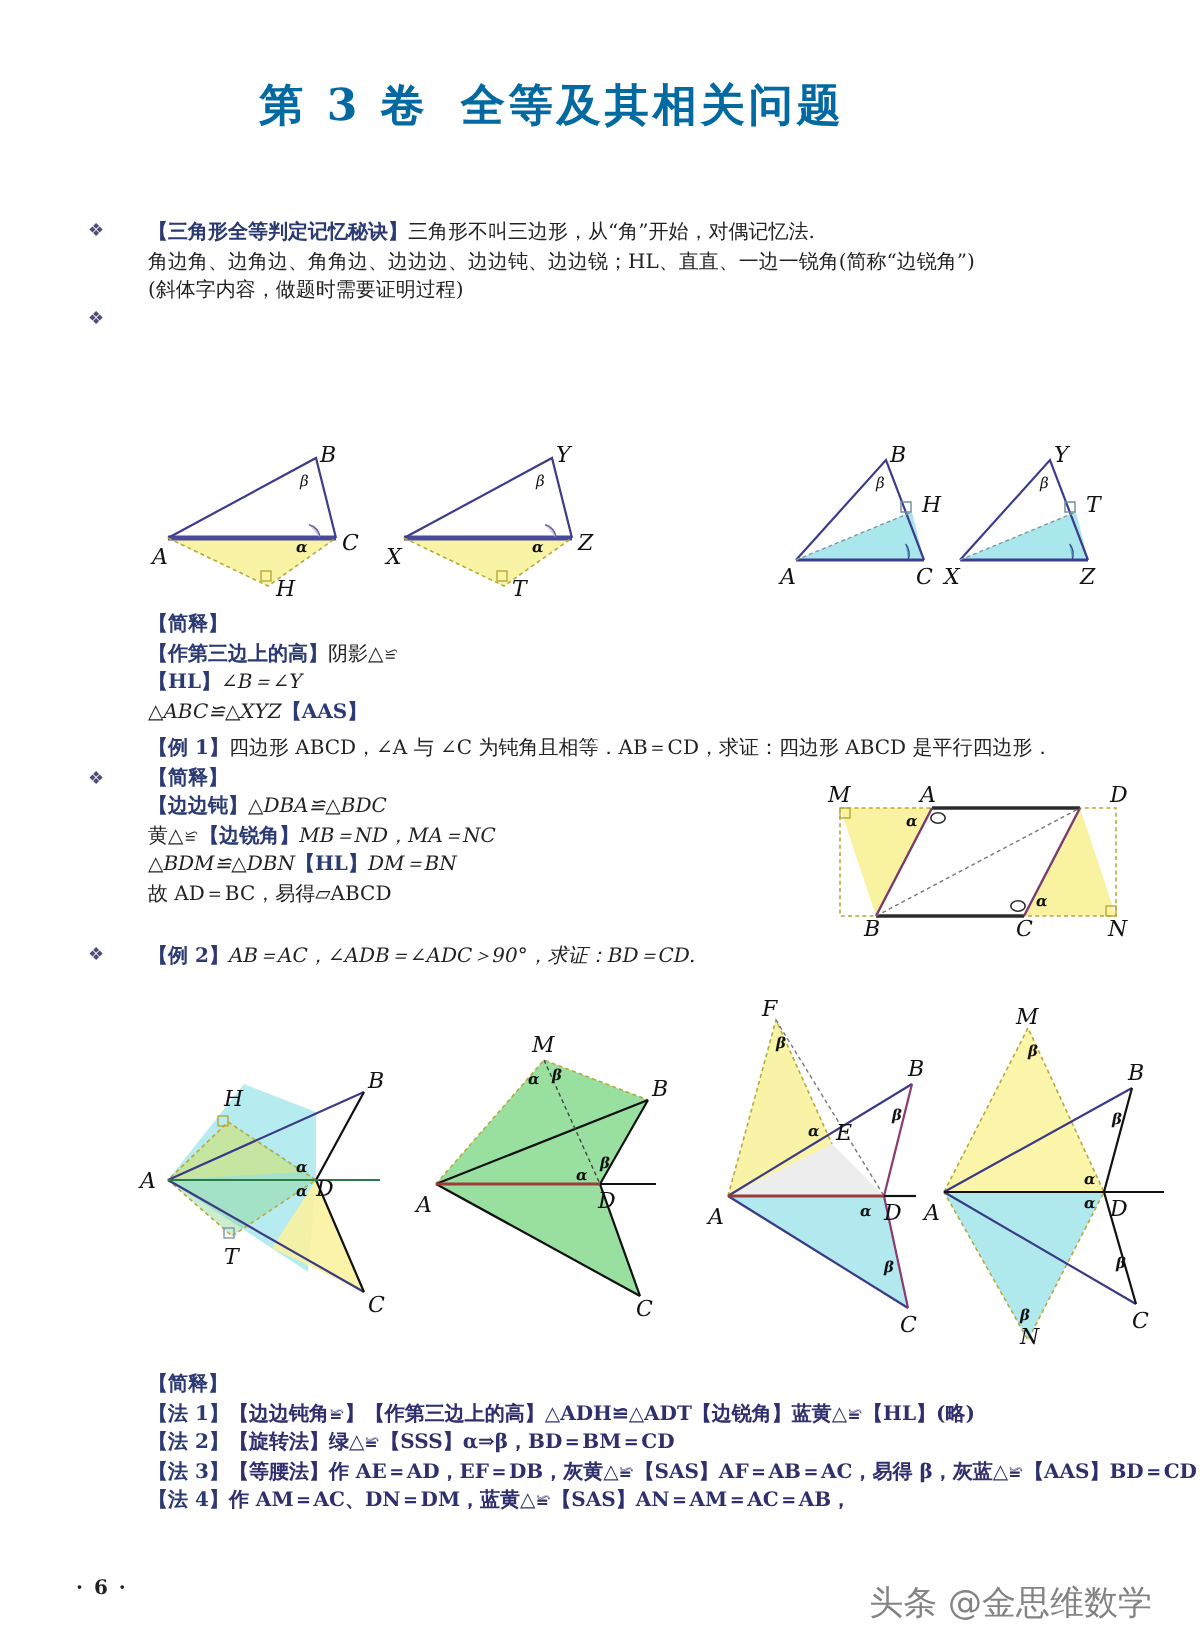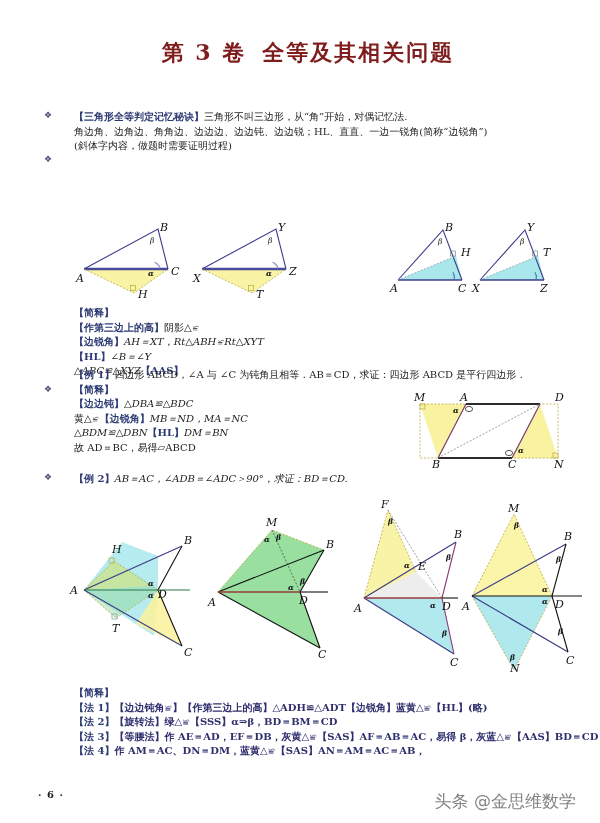--- a/index.html
+++ b/index.html
@@ -21,8 +21,7 @@
     font-weight:bold;
     font-size:22px;
     letter-spacing:2px;
-    color:#7f1d1d;
-    padding-left:32px;
+    color:#0369a1;
   }
   .title .vol{margin-right:16px;}
 

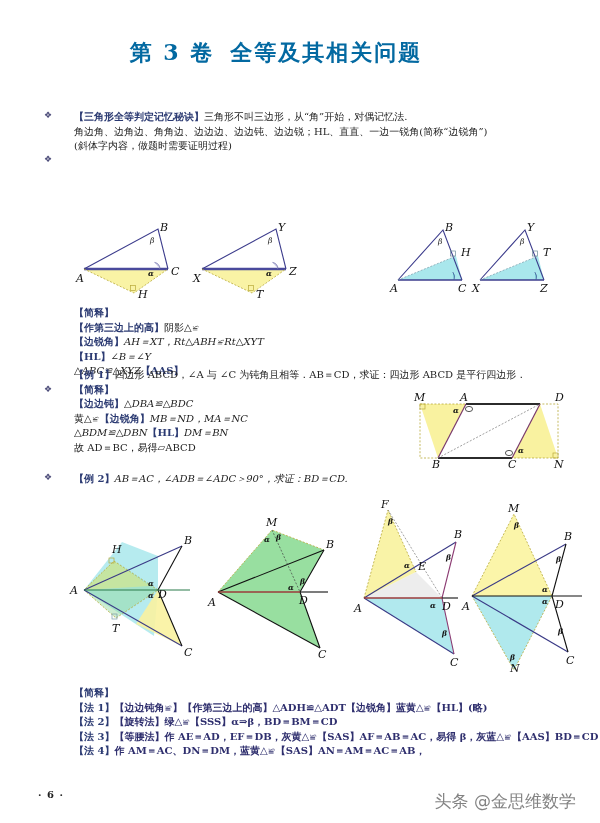--- a/index.html
+++ b/index.html
@@ -137,7 +137,6 @@
   <div class="blk" style="left:74px;top:306px;">
     <div class="ln tag">【简释】</div>
     <div class="ln"><span class="tag">【作第三边上的高】</span><span>阴影△≌</span></div>
-    <div class="ln"><span class="tag">【边锐角】</span><span class="it">AH＝XT，Rt△ABH≌Rt△XYT</span></div>
     <div class="ln"><span class="tag">【HL】</span><span class="it">∠B＝∠Y</span></div>
     <div class="ln"><span class="it">△ABC≌△XYZ</span><span class="tag">【AAS】</span></div>
   </div>

